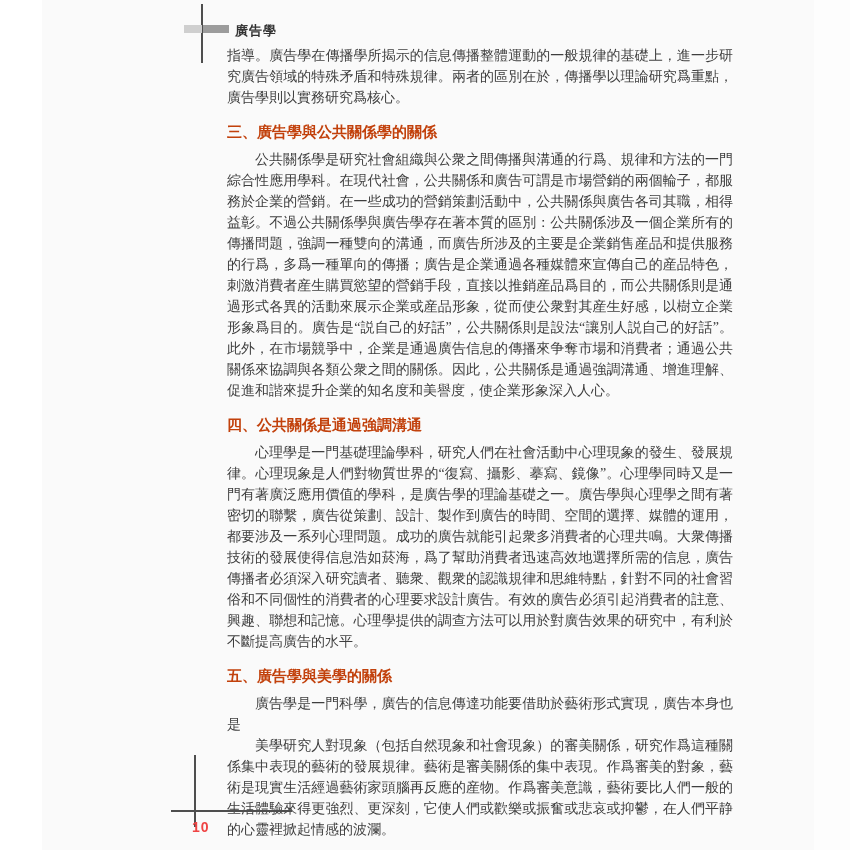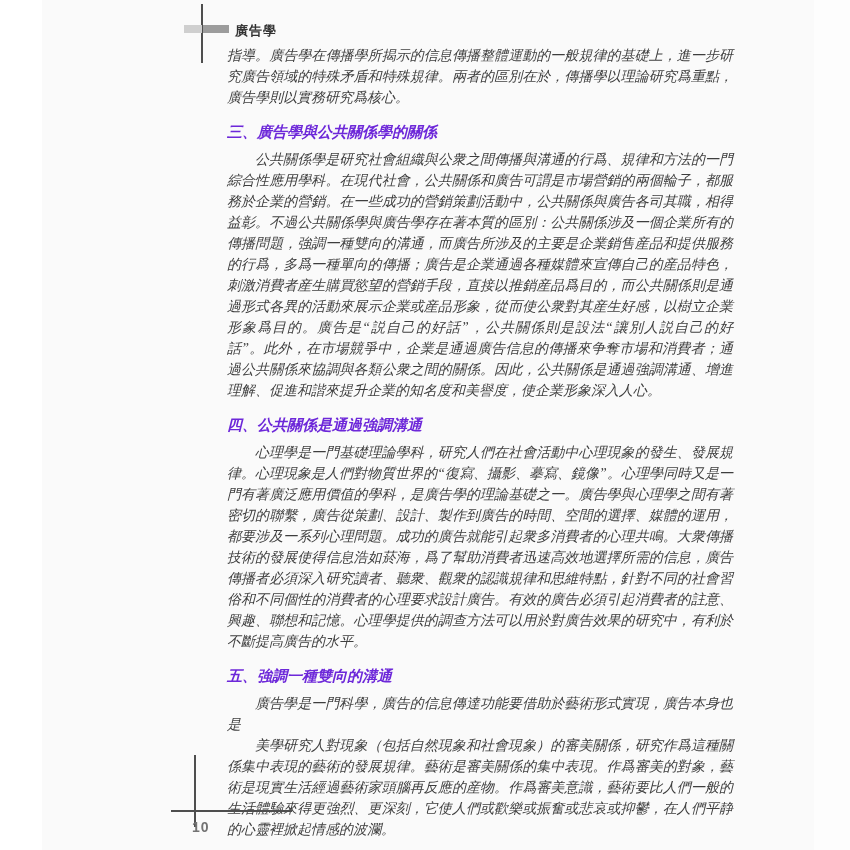--- a/index.html
+++ b/index.html
@@ -29,7 +29,7 @@
   .content{
     position:absolute;left:185px;top:45px;width:506px;
     font-size:14px;line-height:21px;color:#3e3e3e;
-    text-align:justify;text-justify:inter-character;font-style:italic;
+    text-align:justify;text-justify:inter-character;
   }
   .content p{margin:0;}
   .content p.indent{text-indent:2em;}

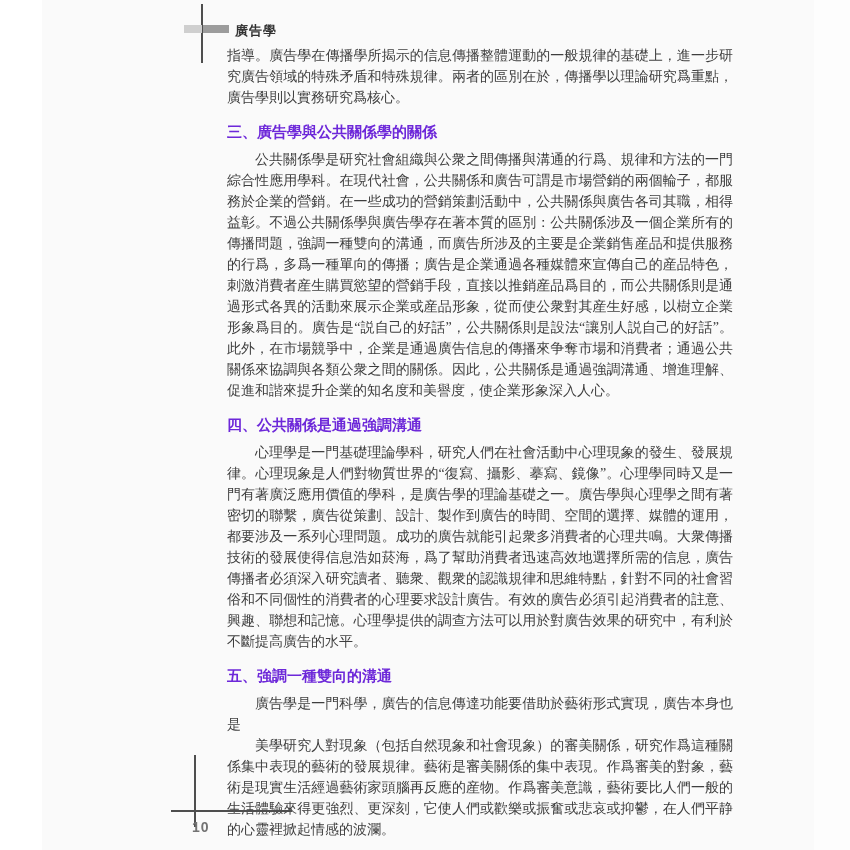--- a/index.html
+++ b/index.html
@@ -34,7 +34,7 @@
   .content p{margin:0;}
   .content p.indent{text-indent:2em;}
   .section-heading{
-    font-size:15px;line-height:21px;font-weight:bold;color:#6d28d9;
+    font-size:15px;line-height:21px;font-weight:bold;color:#c2410c;
     margin:13px 0 7px 0;
     font-family:"Liberation Sans","DejaVu Sans",sans-serif;
   }

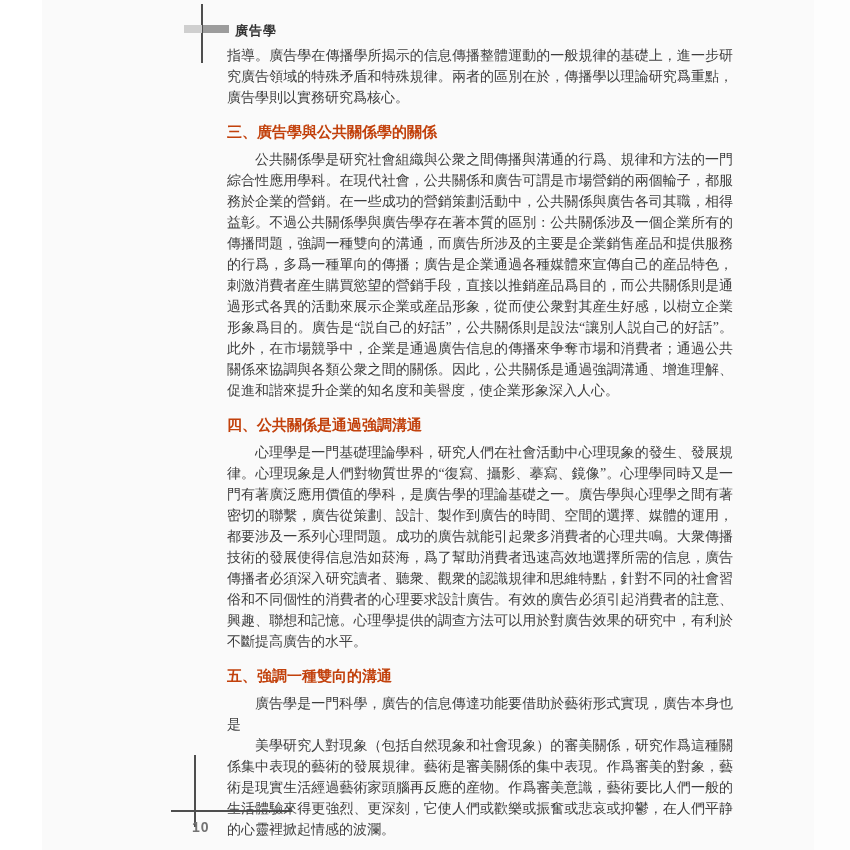--- a/index.html
+++ b/index.html
@@ -66,7 +66,7 @@
     <h2 class="section-heading">四、公共關係是通過強調溝通</h2>
     <p class="indent">心理學是一門基礎理論學科，研究人們在社會活動中心理現象的發生、發展規律。心理現象是人們對物質世界的“復寫、攝影、摹寫、鏡像”。心理學同時又是一門有著廣泛應用價值的學科，是廣告學的理論基礎之一。廣告學與心理學之間有著密切的聯繫，廣告從策劃、設計、製作到廣告的時間、空間的選擇、媒體的運用，都要涉及一系列心理問題。成功的廣告就能引起衆多消費者的心理共鳴。大衆傳播技術的發展使得信息浩如菸海，爲了幫助消費者迅速高效地選擇所需的信息，廣告傳播者必須深入研究讀者、聽衆、觀衆的認識規律和思維特點，針對不同的社會習俗和不同個性的消費者的心理要求設計廣告。有效的廣告必須引起消費者的註意、興趣、聯想和記憶。心理學提供的調查方法可以用於對廣告效果的研究中，有利於不斷提高廣告的水平。</p>
 
-    <h2 class="section-heading">五、強調一種雙向的溝通</h2>
+    <h2 class="section-heading">五、廣告學與美學的關係</h2>
     <p class="indent">廣告學是一門科學，廣告的信息傳達功能要借助於藝術形式實現，廣告本身也是</p>
     <p class="indent">美學研究人對現象（包括自然現象和社會現象）的審美關係，研究作爲這種關係集中表現的藝術的發展規律。藝術是審美關係的集中表現。作爲審美的對象，藝術是現實生活經過藝術家頭腦再反應的産物。作爲審美意識，藝術要比人們一般的生活體驗來得更強烈、更深刻，它使人們或歡樂或振奮或悲哀或抑鬱，在人們平静的心靈裡掀起情感的波瀾。</p>
 

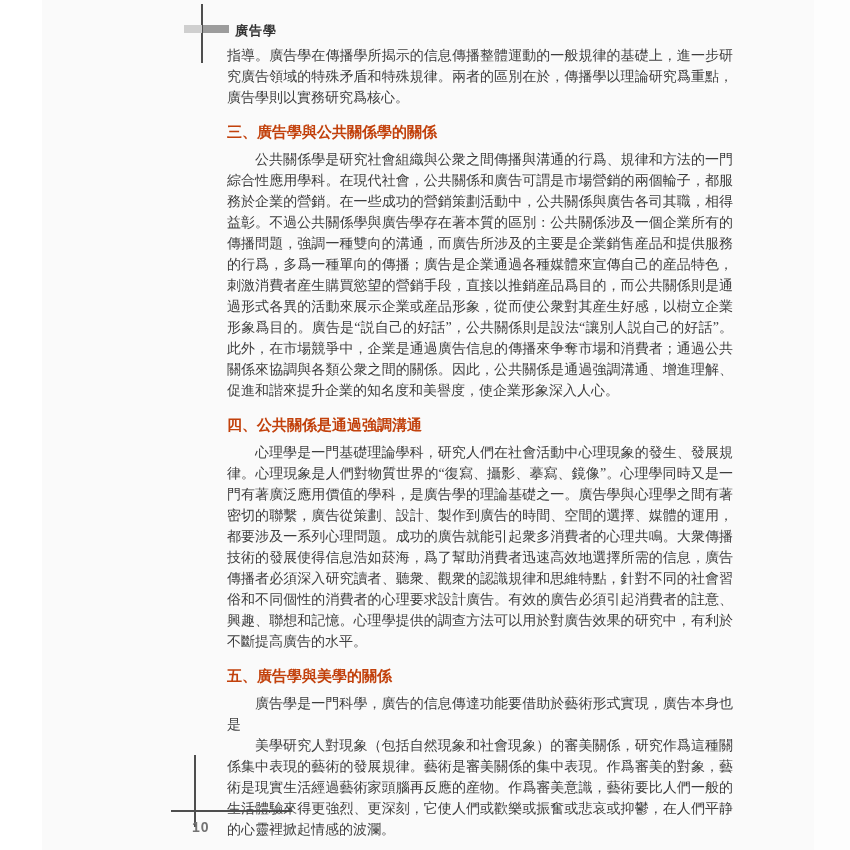--- a/index.html
+++ b/index.html
@@ -41,7 +41,7 @@
   .page-number{
     position:absolute;left:150px;top:819px;
     font-family:"Liberation Sans","DejaVu Sans",sans-serif;
-    font-size:14px;font-weight:bold;color:#737373;letter-spacing:1px;text-align:right;
+    font-size:14px;font-weight:bold;color:#ef4444;letter-spacing:1px;text-align:right;
   }
 </style>
 </head>

